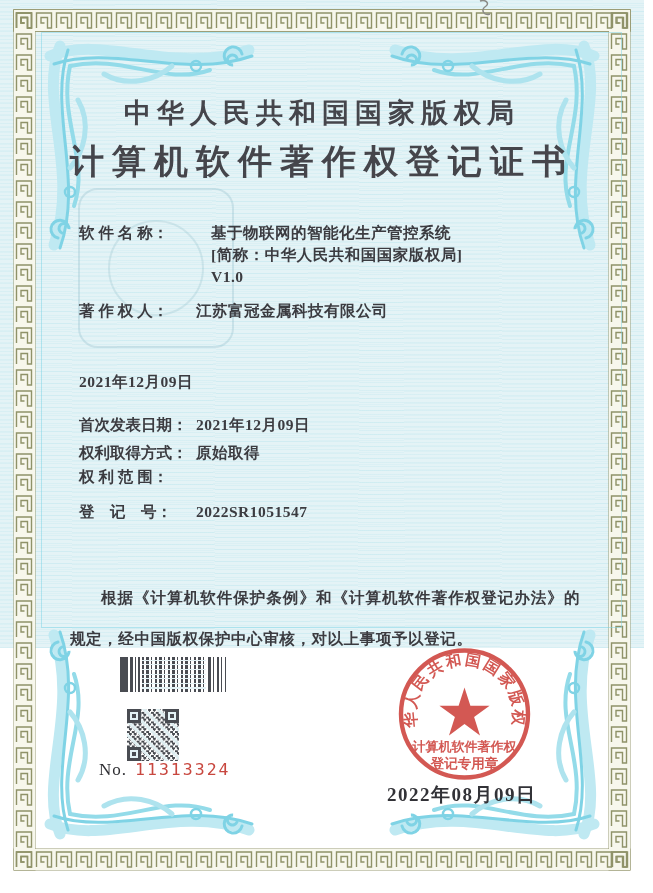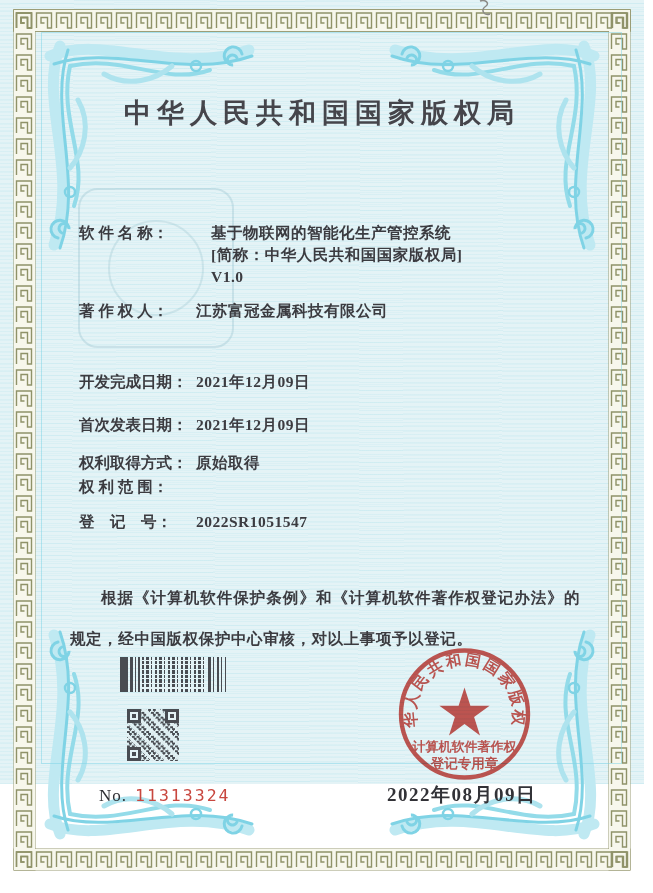--- a/index.html
+++ b/index.html
@@ -8,7 +8,7 @@
     font-family:"Liberation Serif","DejaVu Serif",serif;
   }
   .cert{
-    position:absolute;left:0;top:0;width:644px;height:784px;
+    position:absolute;left:0;top:0;width:644px;height:648px;
     background:#e4f3f6;
     background-image:
       repeating-linear-gradient(0.4deg, rgba(140,214,228,.14) 0 1px, rgba(255,255,255,0) 1px 4px),

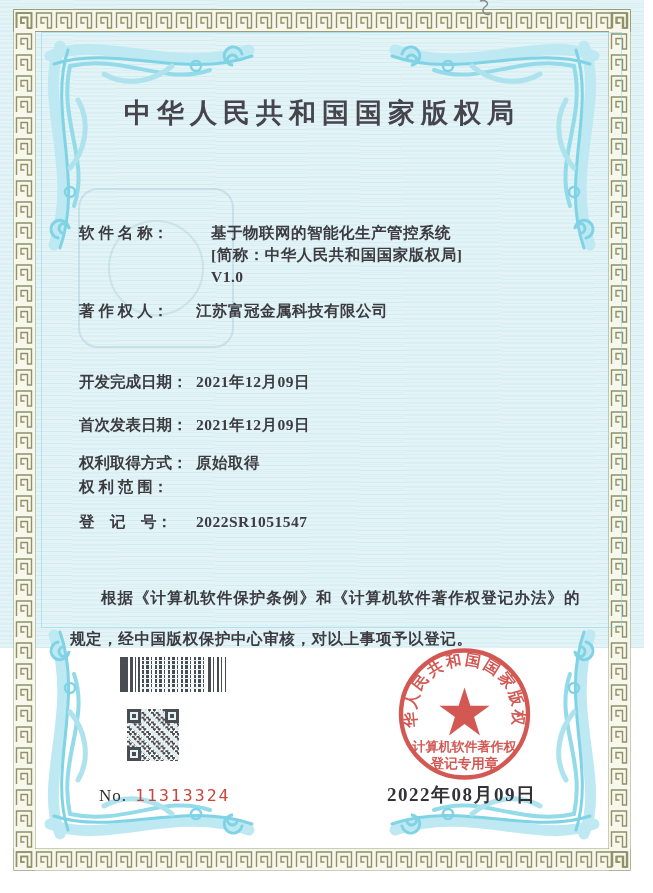--- a/index.html
+++ b/index.html
@@ -254,6 +254,7 @@
   </div>
 
   <div class="issuer">中华人民共和国国家版权局</div>
+  <div class="title">计算机软件著作权登记证书</div>
 
 
   <div class="fields">

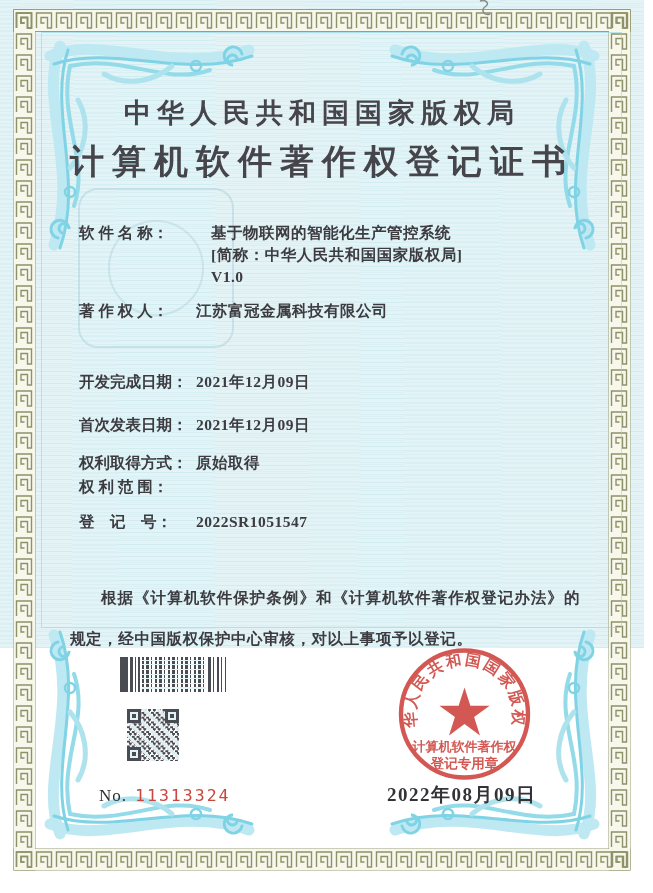--- a/index.html
+++ b/index.html
@@ -271,7 +271,6 @@
       <span class="fvalue">江苏富冠金属科技有限公司</span>
     </div>
     <div class="frow mb-c">
-      <span class="flabel">开发完成日期：</span>
       <span class="fvalue">2021年12月09日</span>
     </div>
     <div class="frow mb-d">

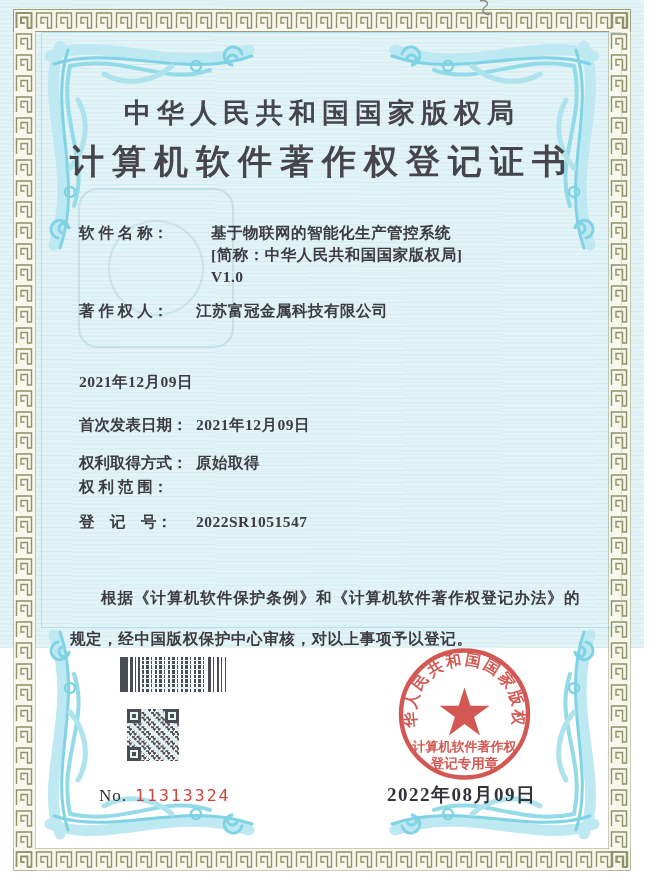--- a/index.html
+++ b/index.html
@@ -41,7 +41,7 @@
   .flabel{width:117px;flex:none;white-space:pre;}
   .fvalue{flex:1;letter-spacing:0.5px;}
   .mb-a{margin-bottom:12px;gap:15px;} .mb-b{margin-bottom:49px;align-items:center;} .mb-c{margin-bottom:21px;}
-  .mb-d{margin-bottom:16px;} .mb-e{margin-bottom:2px;} .mb-f{margin-bottom:13px;}
+  .mb-d{margin-bottom:6px;} .mb-e{margin-bottom:2px;} .mb-f{margin-bottom:13px;}
   .statement{
     position:absolute;left:58px;right:52px;top:565px;margin:12px;
     font-size:15.5px;font-weight:700;color:#3b3b40;line-height:41px;

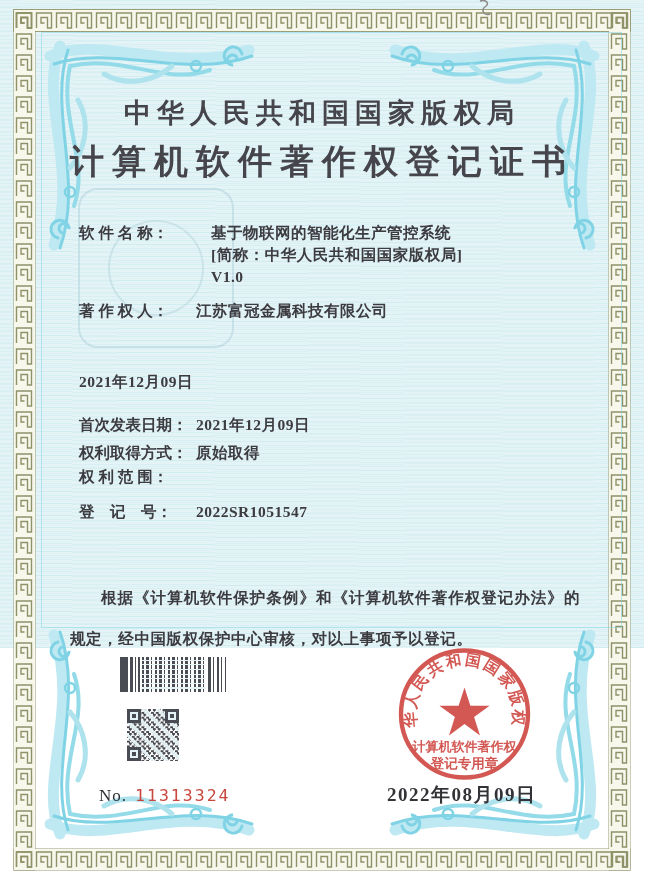--- a/index.html
+++ b/index.html
@@ -62,7 +62,7 @@
   .qr .finder{position:absolute;width:8px;height:8px;border:3px solid #494c52;background:#e4f3f6;}
   .qr .finder i{position:absolute;left:2px;top:2px;width:4px;height:4px;background:#494c52;display:block;}
   .f-tl{left:0;top:0;} .f-tr{right:0;top:0;} .f-bl{left:0;bottom:0;}
-  .serial{position:absolute;left:99px;top:786px;font-size:17px;color:#2f2f33;}
+  .serial{position:absolute;left:99px;top:760px;font-size:17px;color:#2f2f33;}
   .serial .no-lbl{font-weight:400;letter-spacing:1px;}
   .serial .no-num{color:#c8473f;font-family:"DejaVu Sans Mono","Liberation Mono",monospace;
       font-size:16.5px;letter-spacing:2px;margin-left:8px;}

